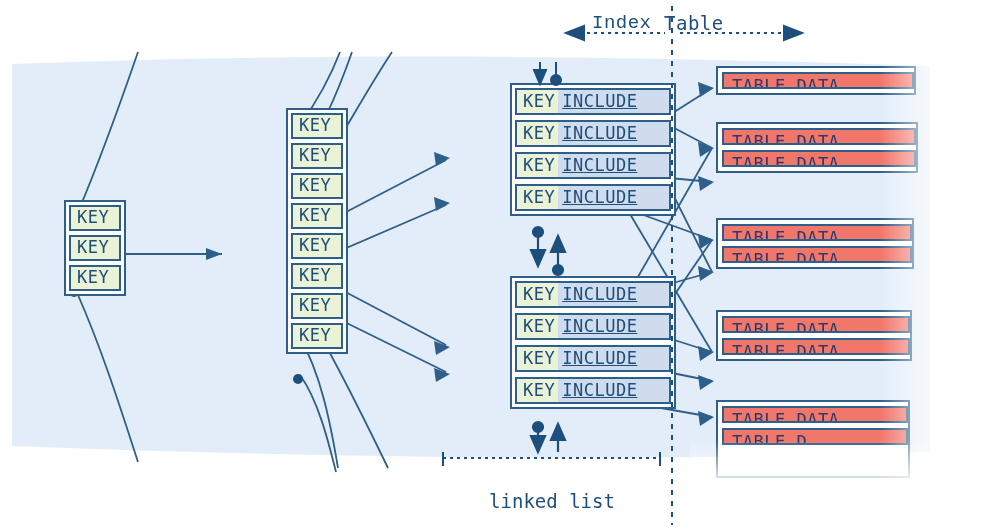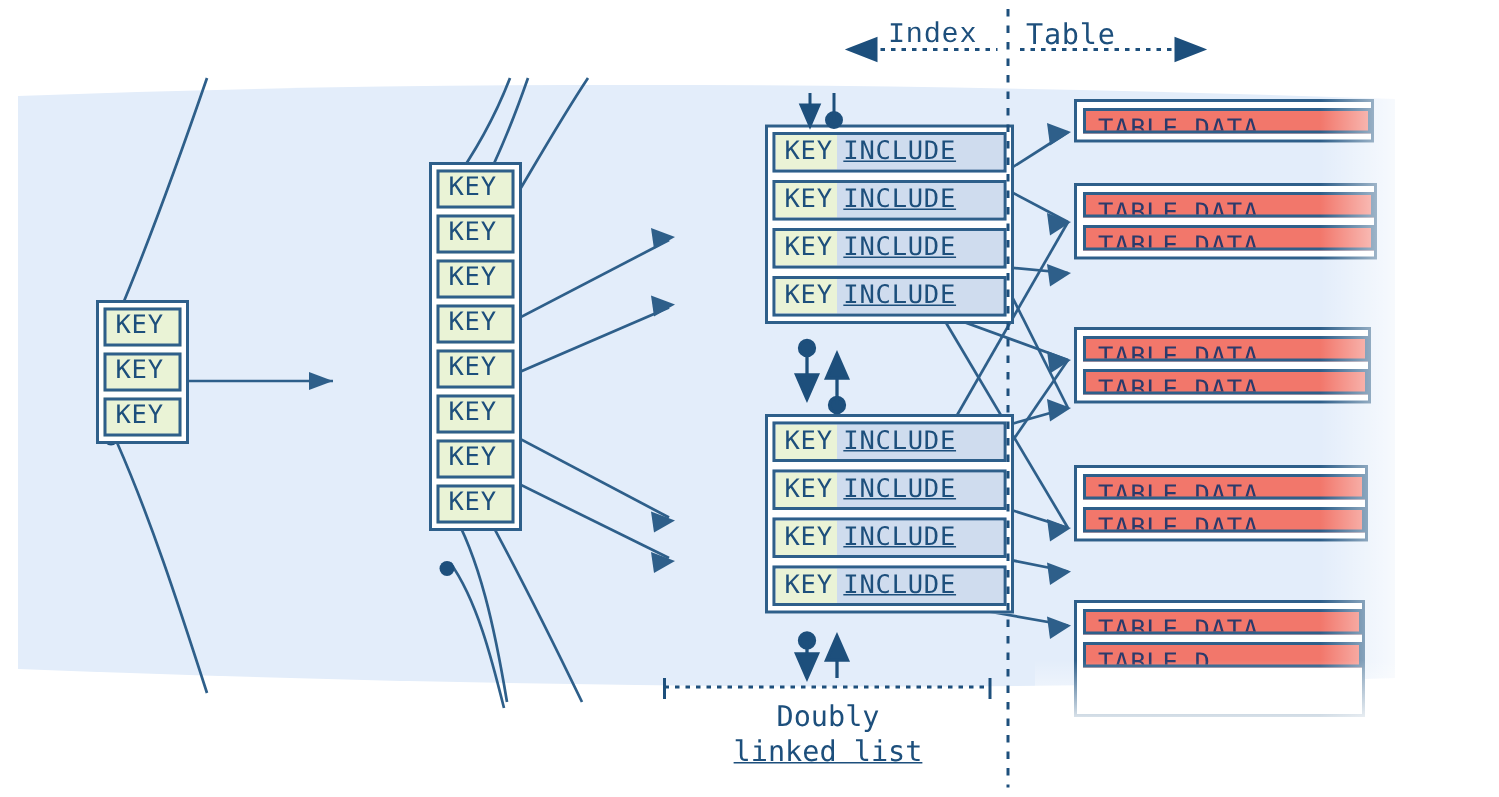--- a/index.html
+++ b/index.html
@@ -355,7 +355,7 @@
   </svg>
 
   <div class="hdr-label" style="left:592px; top:12px;font-family:Liberation Mono, monospace;">Index</div>
-  <div class="hdr-label" style="left:684px; top:12px;">Table</div>
+  <div class="hdr-label" style="left:664px; top:12px;">Table</div>
 
   <div class="caption" style="left:443px; top:467px; width:218px;">Doubly</div>
   <div class="caption" style="left:443px; top:490px; width:218px;text-decoration:underline;">linked list</div>

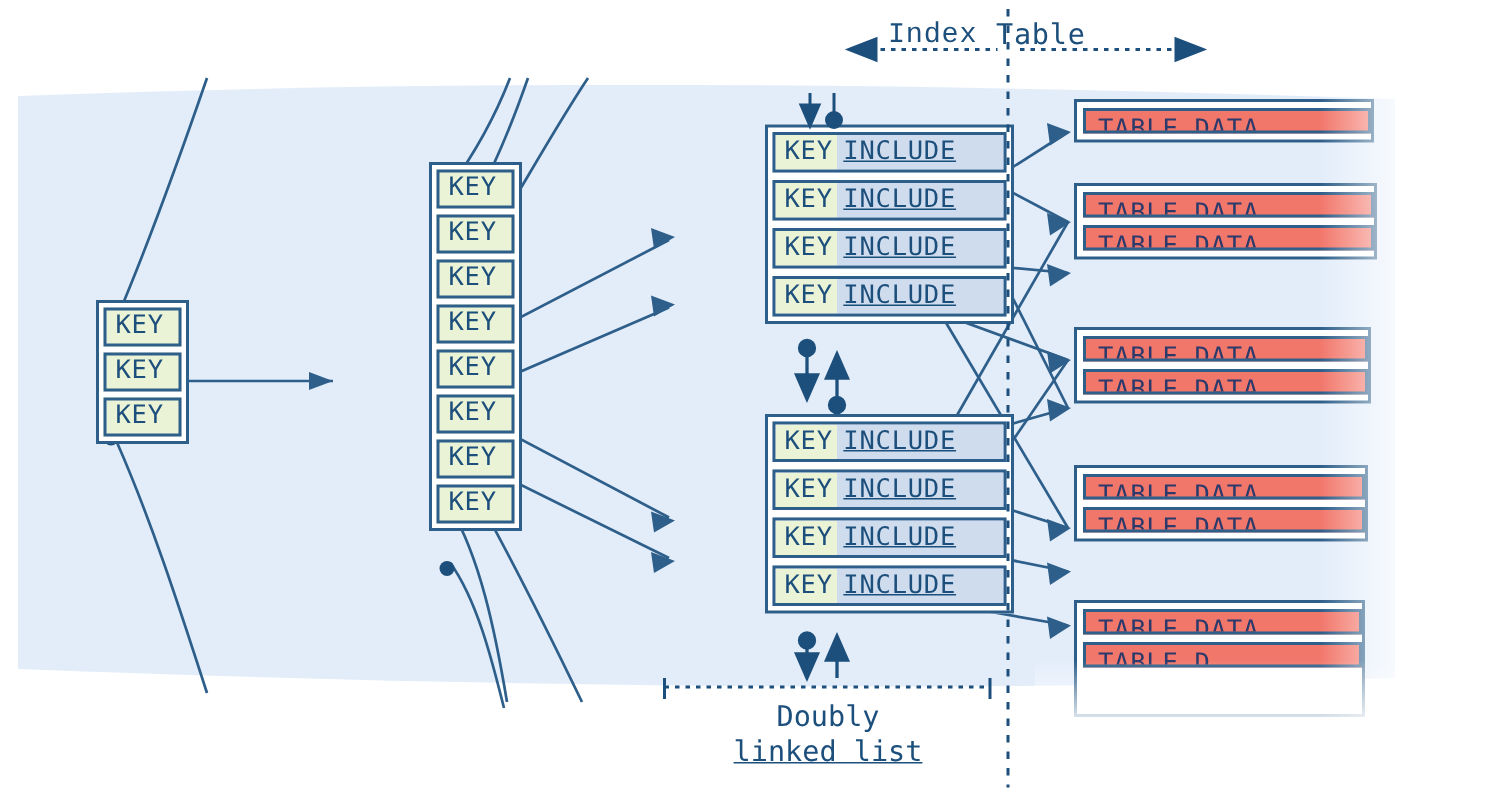--- a/index.html
+++ b/index.html
@@ -357,7 +357,6 @@
   <div class="hdr-label" style="left:592px; top:12px;font-family:Liberation Mono, monospace;">Index</div>
   <div class="hdr-label" style="left:664px; top:12px;">Table</div>
 
-  <div class="caption" style="left:443px; top:467px; width:218px;">Doubly</div>
   <div class="caption" style="left:443px; top:490px; width:218px;text-decoration:underline;">linked list</div>
 
 </div>

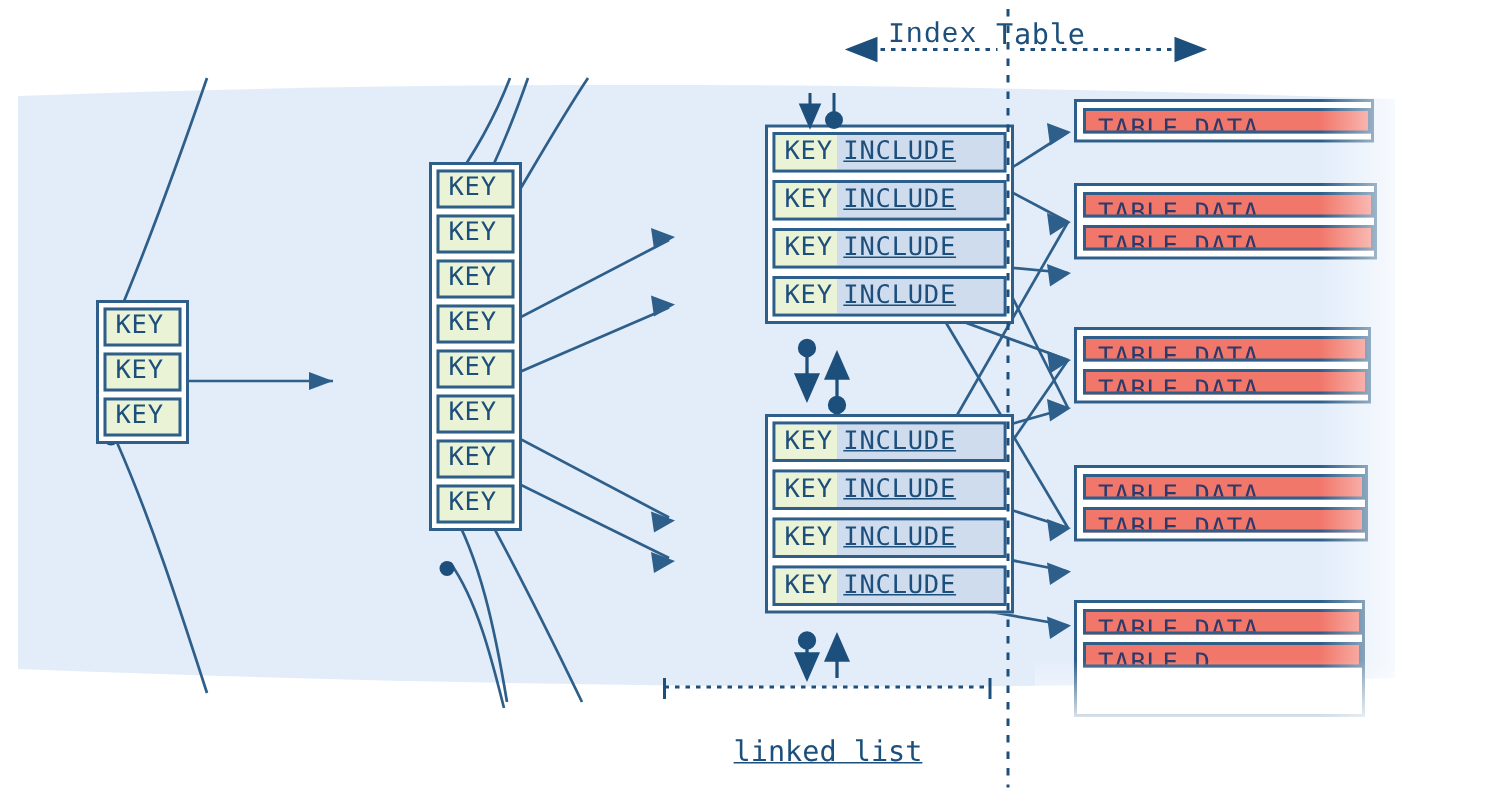--- a/index.html
+++ b/index.html
@@ -357,7 +357,7 @@
   <div class="hdr-label" style="left:592px; top:12px;font-family:Liberation Mono, monospace;">Index</div>
   <div class="hdr-label" style="left:664px; top:12px;">Table</div>
 
-  <div class="caption" style="left:443px; top:490px; width:218px;text-decoration:underline;">linked list</div>
+  <div class="caption" style="left:443px; top:490px; width:218px;">linked list</div>
 
 </div>
 

